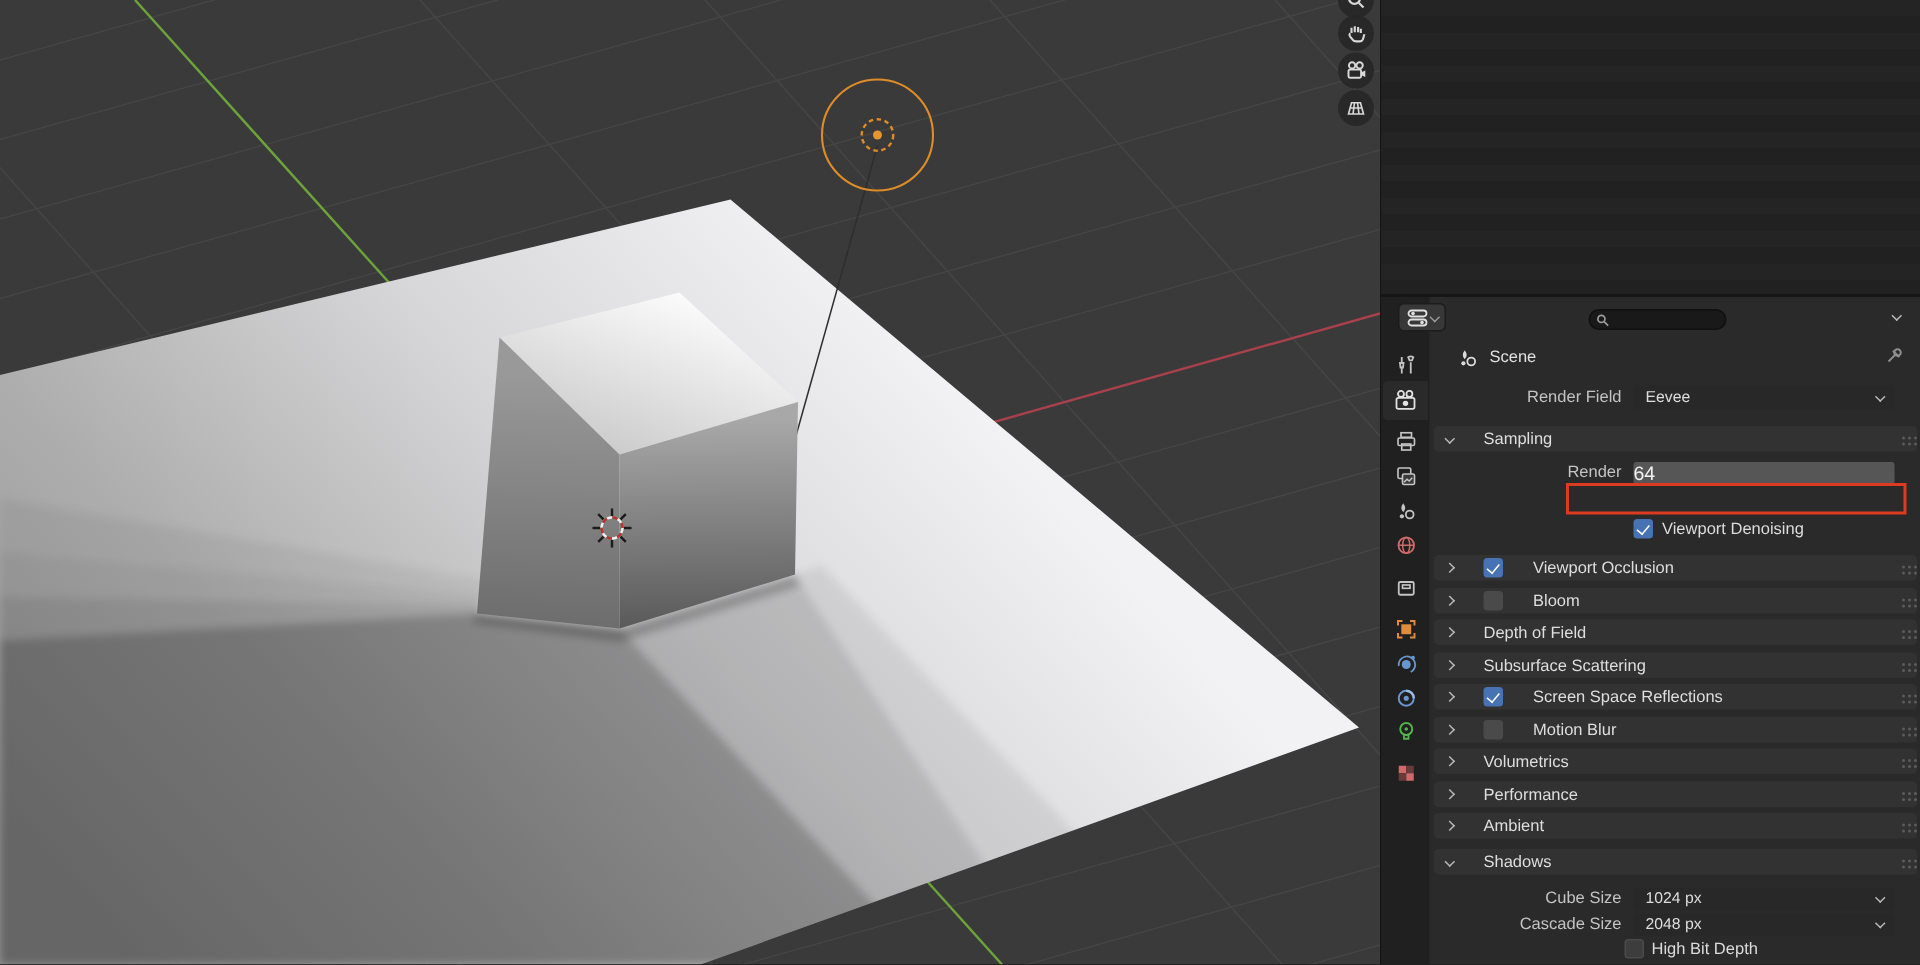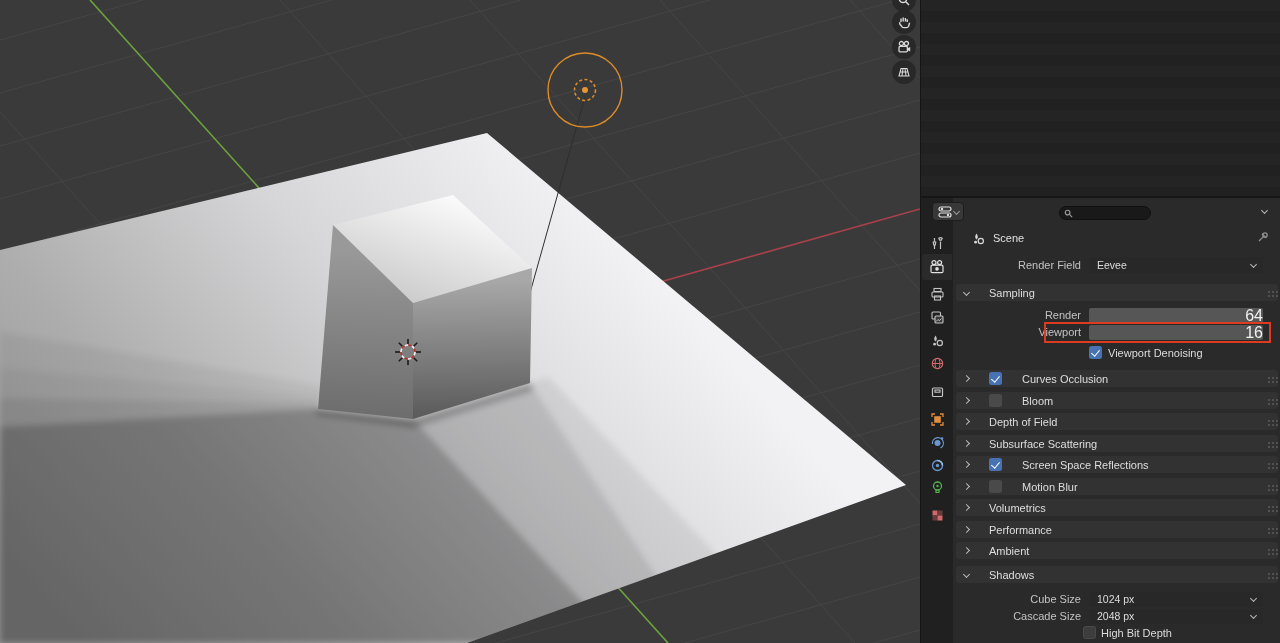--- a/index.html
+++ b/index.html
@@ -30,7 +30,7 @@
   .chev.right{transform:rotate(-45deg);}
   .rlabel{position:absolute;right:200px;text-align:right;color:#c3c3c3;white-space:nowrap;}
   .numfield{position:absolute;left:136px;width:174px;height:15px;background:#565656;border-radius:2px;
-    color:#f1f1f1;text-align:right;line-height:15px;font-size:16px;}
+    color:#f1f1f1;text-align:left;line-height:15px;font-size:13px;}
   .drop{position:absolute;left:136px;width:174px;height:16px;background:#282828;border-radius:3px;
     color:#dddddd;font-size:10.5px;line-height:16px;padding-left:8px;}
   .drop .chev{position:absolute;right:7px;top:5px;}

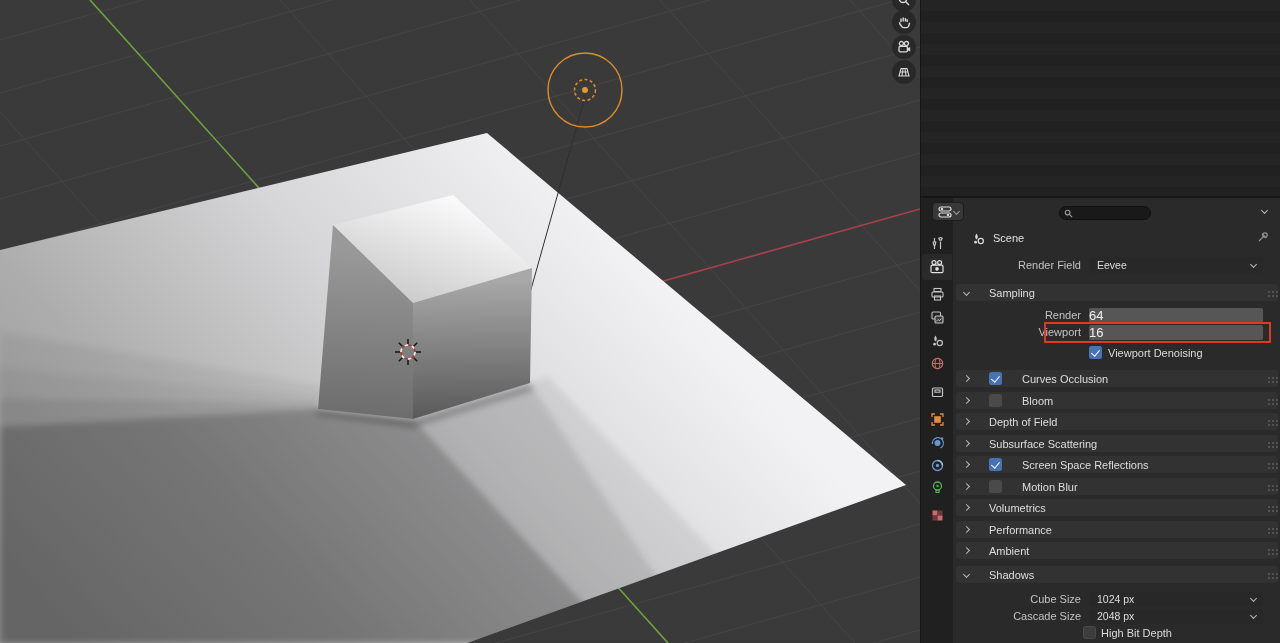--- a/index.html
+++ b/index.html
@@ -327,10 +327,6 @@
         <span class="rlabel" style="top:1px">Render</span>
         <div class="numfield">64</div>
       </div>
-      <div class="row" style="top:126px;height:16px">
-        <span class="rlabel" style="top:2px">Viewport</span>
-        <div class="numfield" style="top:1px">16</div>
-      </div>
       <div class="row" style="top:148px;height:14px">
         <span class="cb on" style="left:136px;top:0"></span>
         <span class="cblabel" style="left:155px;top:1px">Viewport Denoising</span>

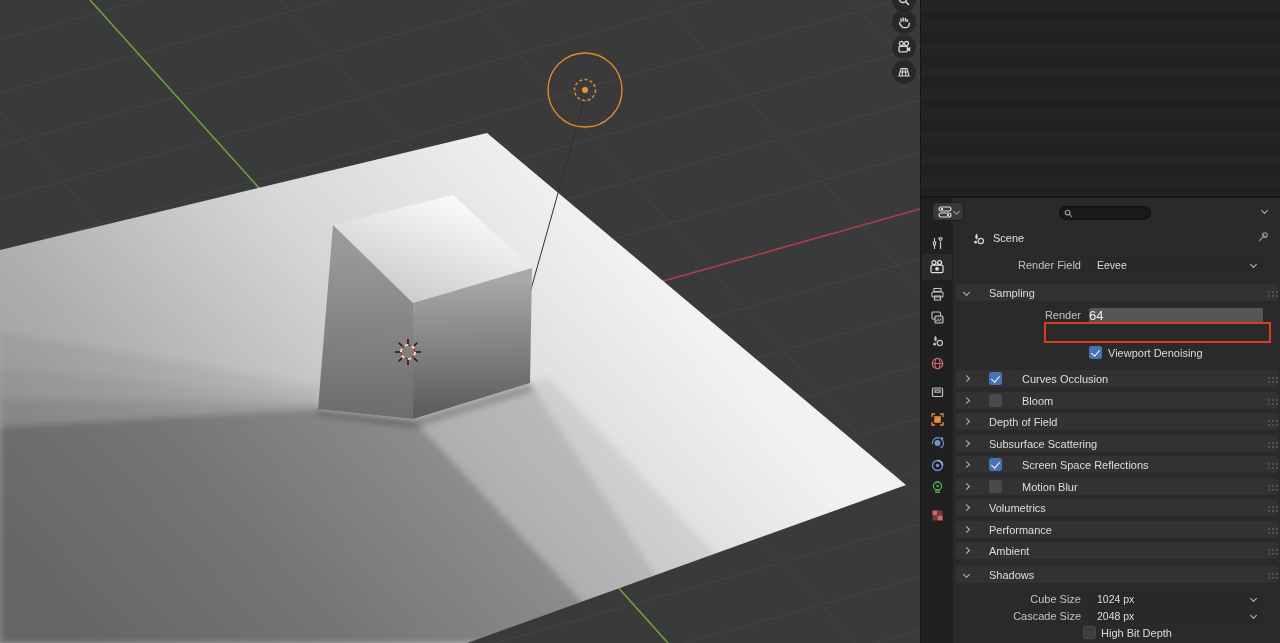--- a/index.html
+++ b/index.html
@@ -337,7 +337,7 @@
       <div class="sechdr" style="top:172px">
         <span class="chev right"></span>
         <span class="cb on inline"></span>
-        <span>Curves Occlusion</span>
+        <span>Viewport Occlusion</span>
         <span class="dots"></span>
       </div>
       <div class="sechdr" style="top:194px">

